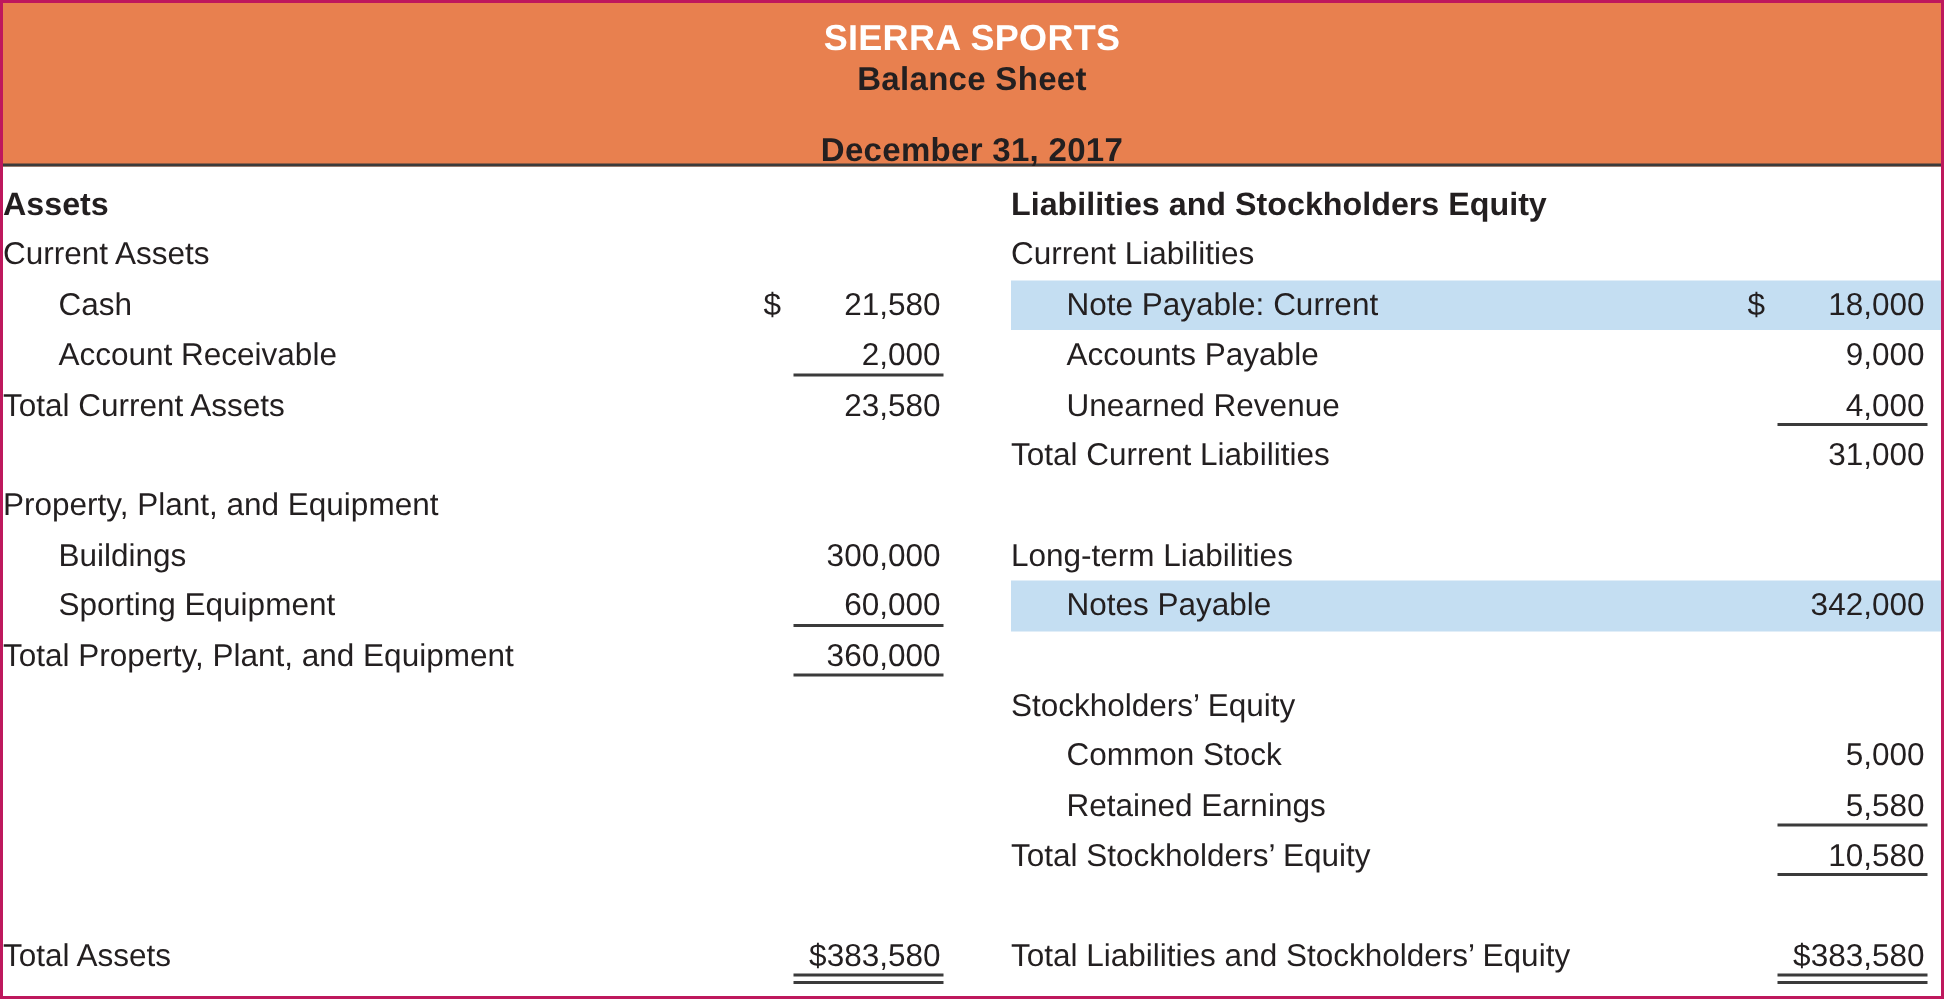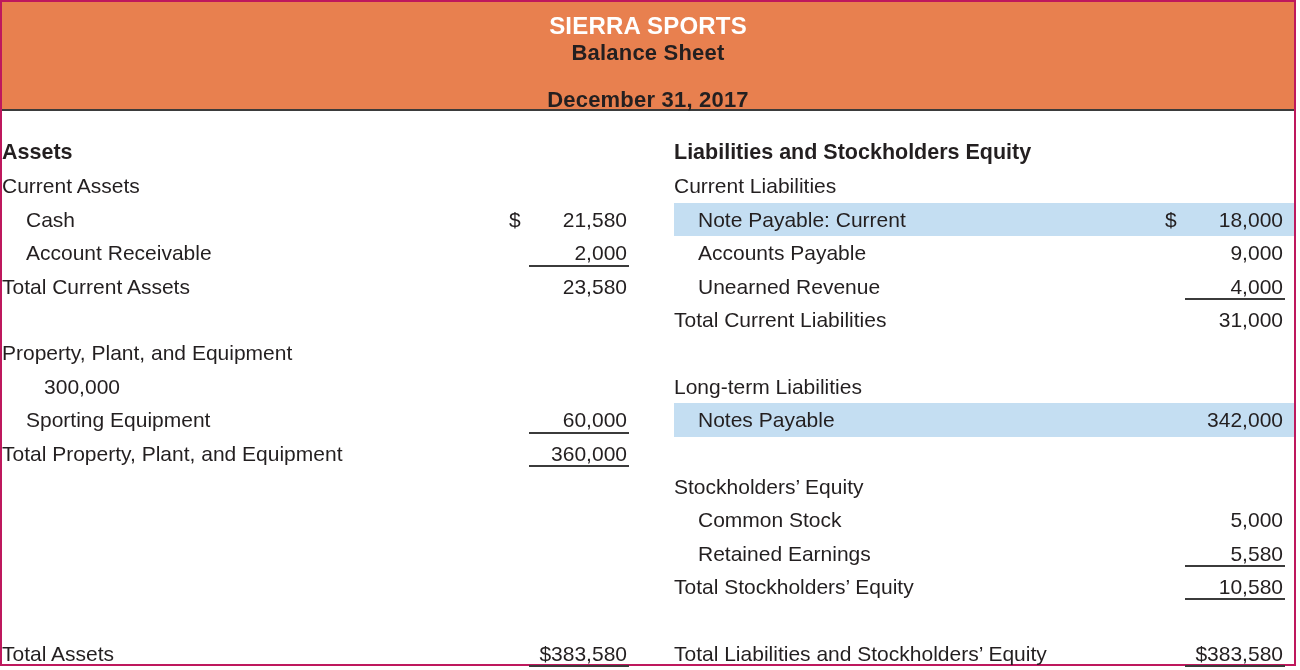--- a/index.html
+++ b/index.html
@@ -54,7 +54,6 @@
     display: flex;
     height: 480px;
     box-sizing: border-box;
-    margin-top: 16px;
   }
   .col {
     box-sizing: border-box;

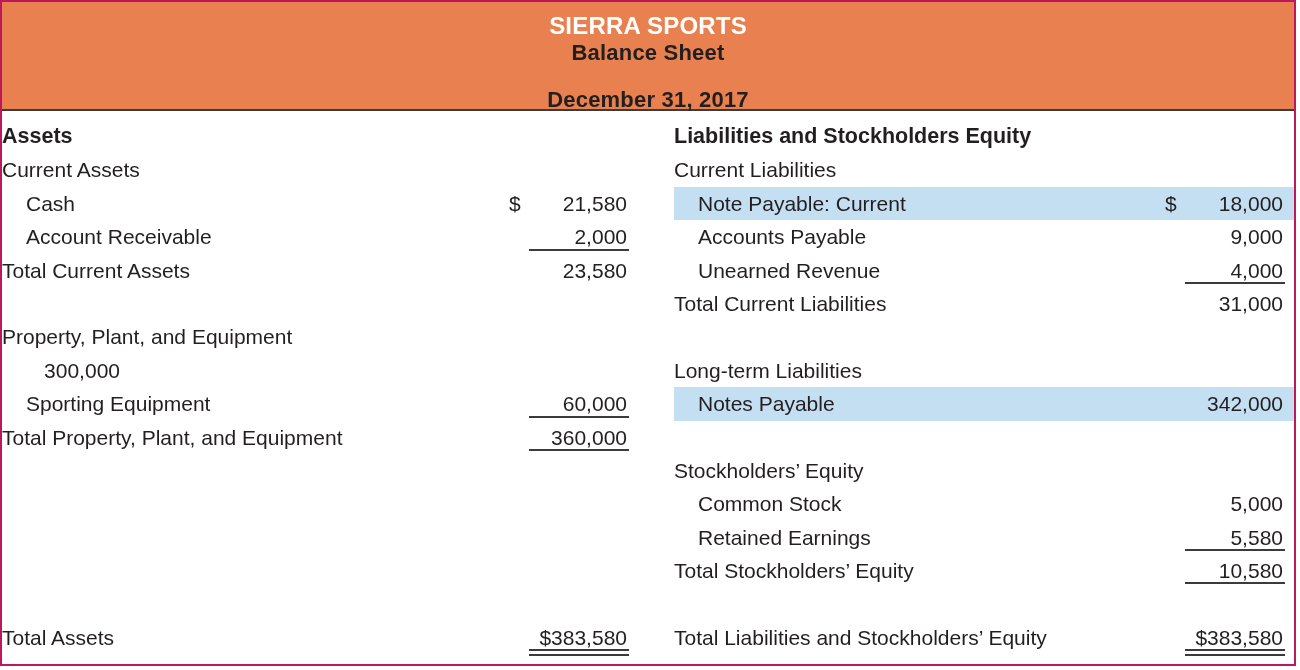--- a/index.html
+++ b/index.html
@@ -81,7 +81,7 @@
     font-weight: bold;
     font-size: 21.5px;
   }
-  .indent1 { padding-left: 24px; }
+  .indent1 { padding-left: 37px; }
 
   
   .cur {

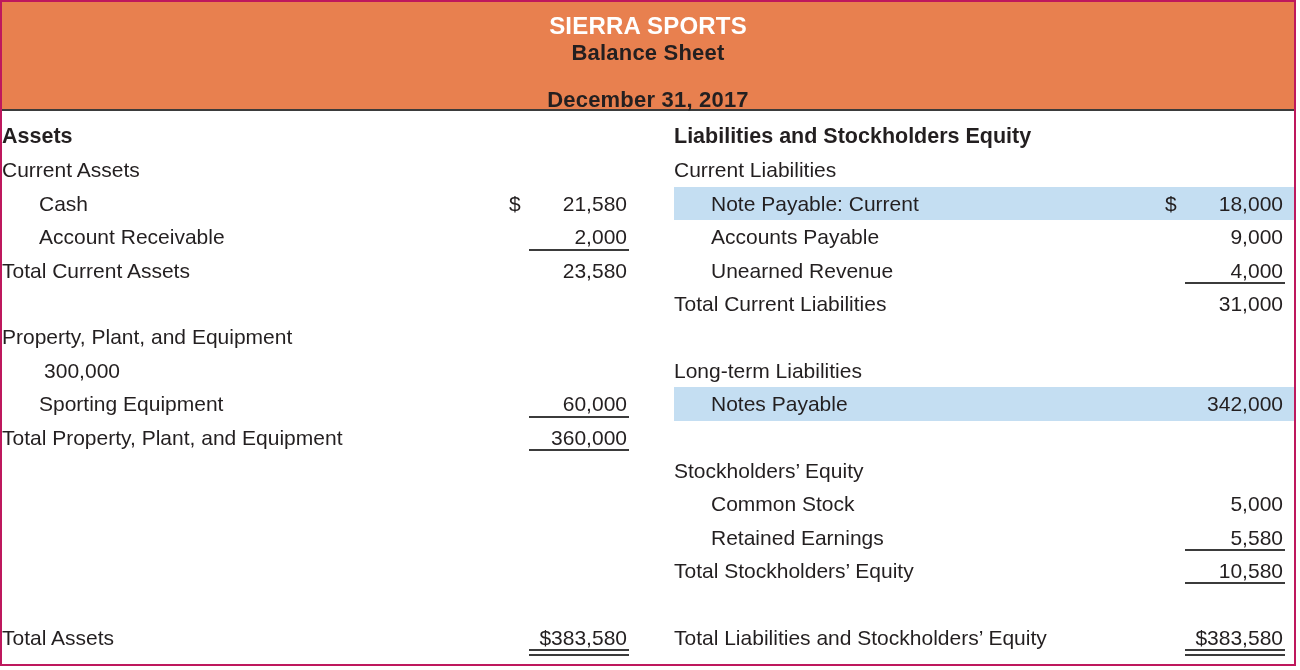--- a/index.html
+++ b/index.html
@@ -170,6 +170,7 @@
             <div class="amt"><span></span></div>
           </div>
           <div class="row">
+            <div class="label indent1">Buildings</div>
             <div class="cur"></div>
             <div class="amt"><span>300,000</span></div>
           </div>

